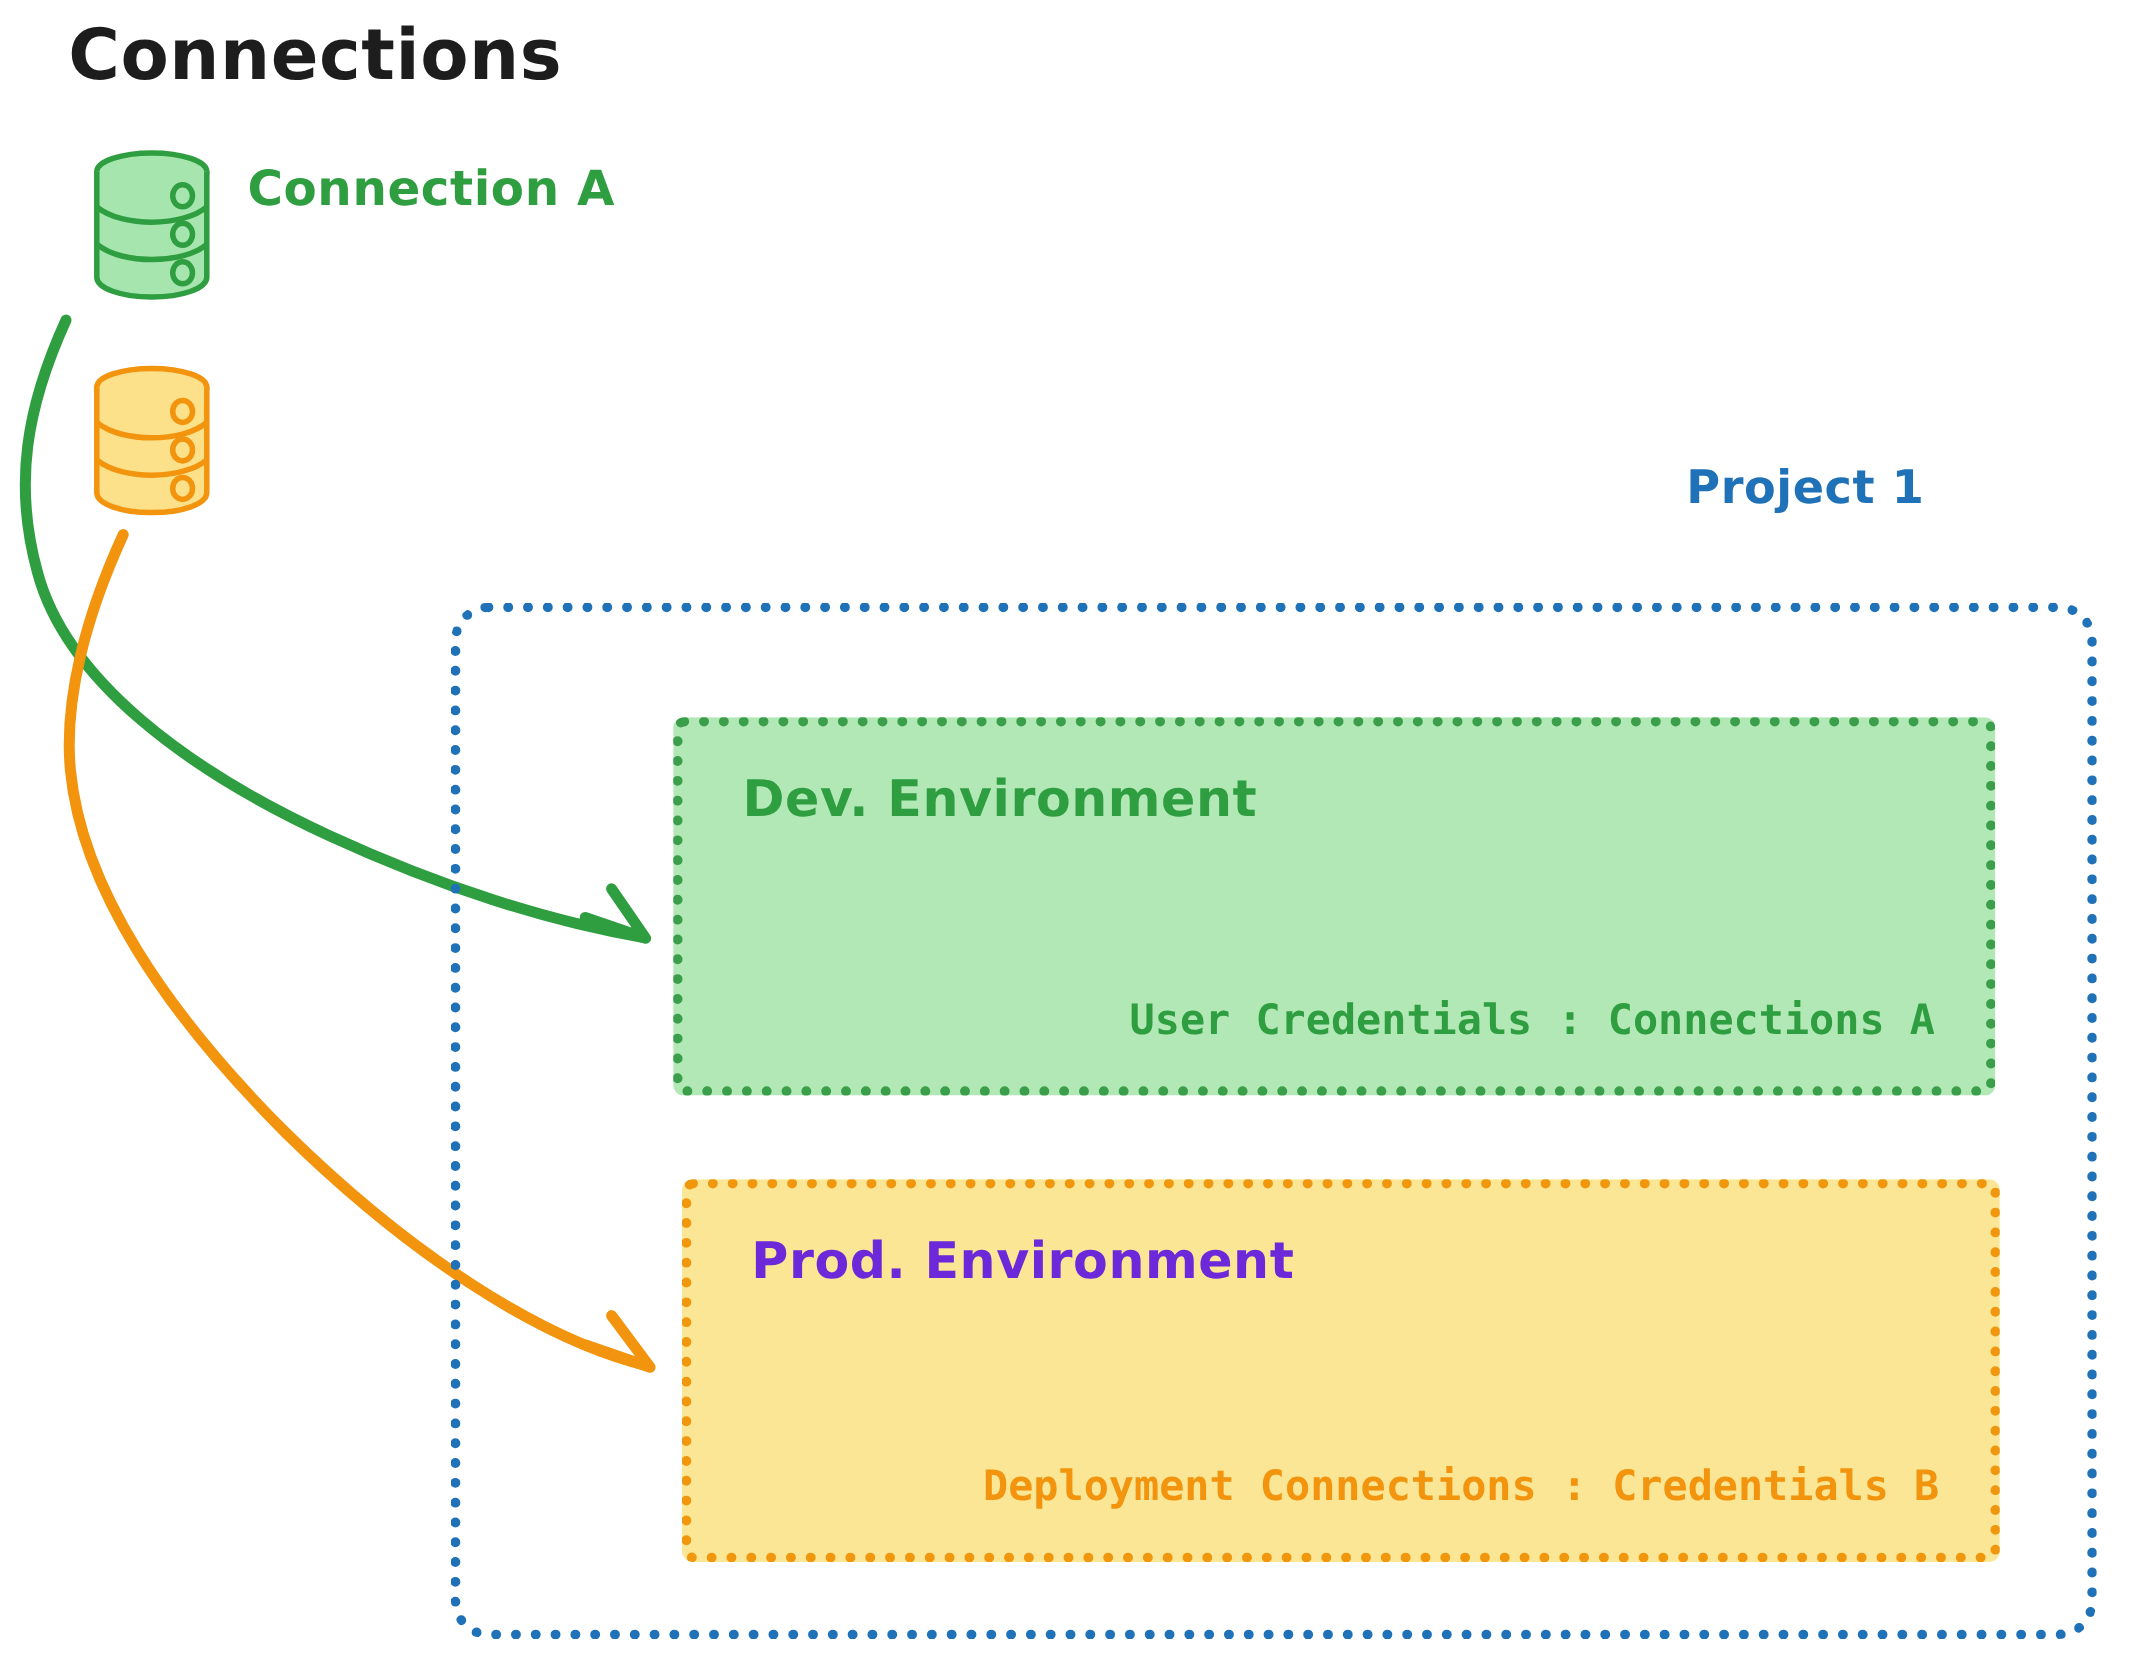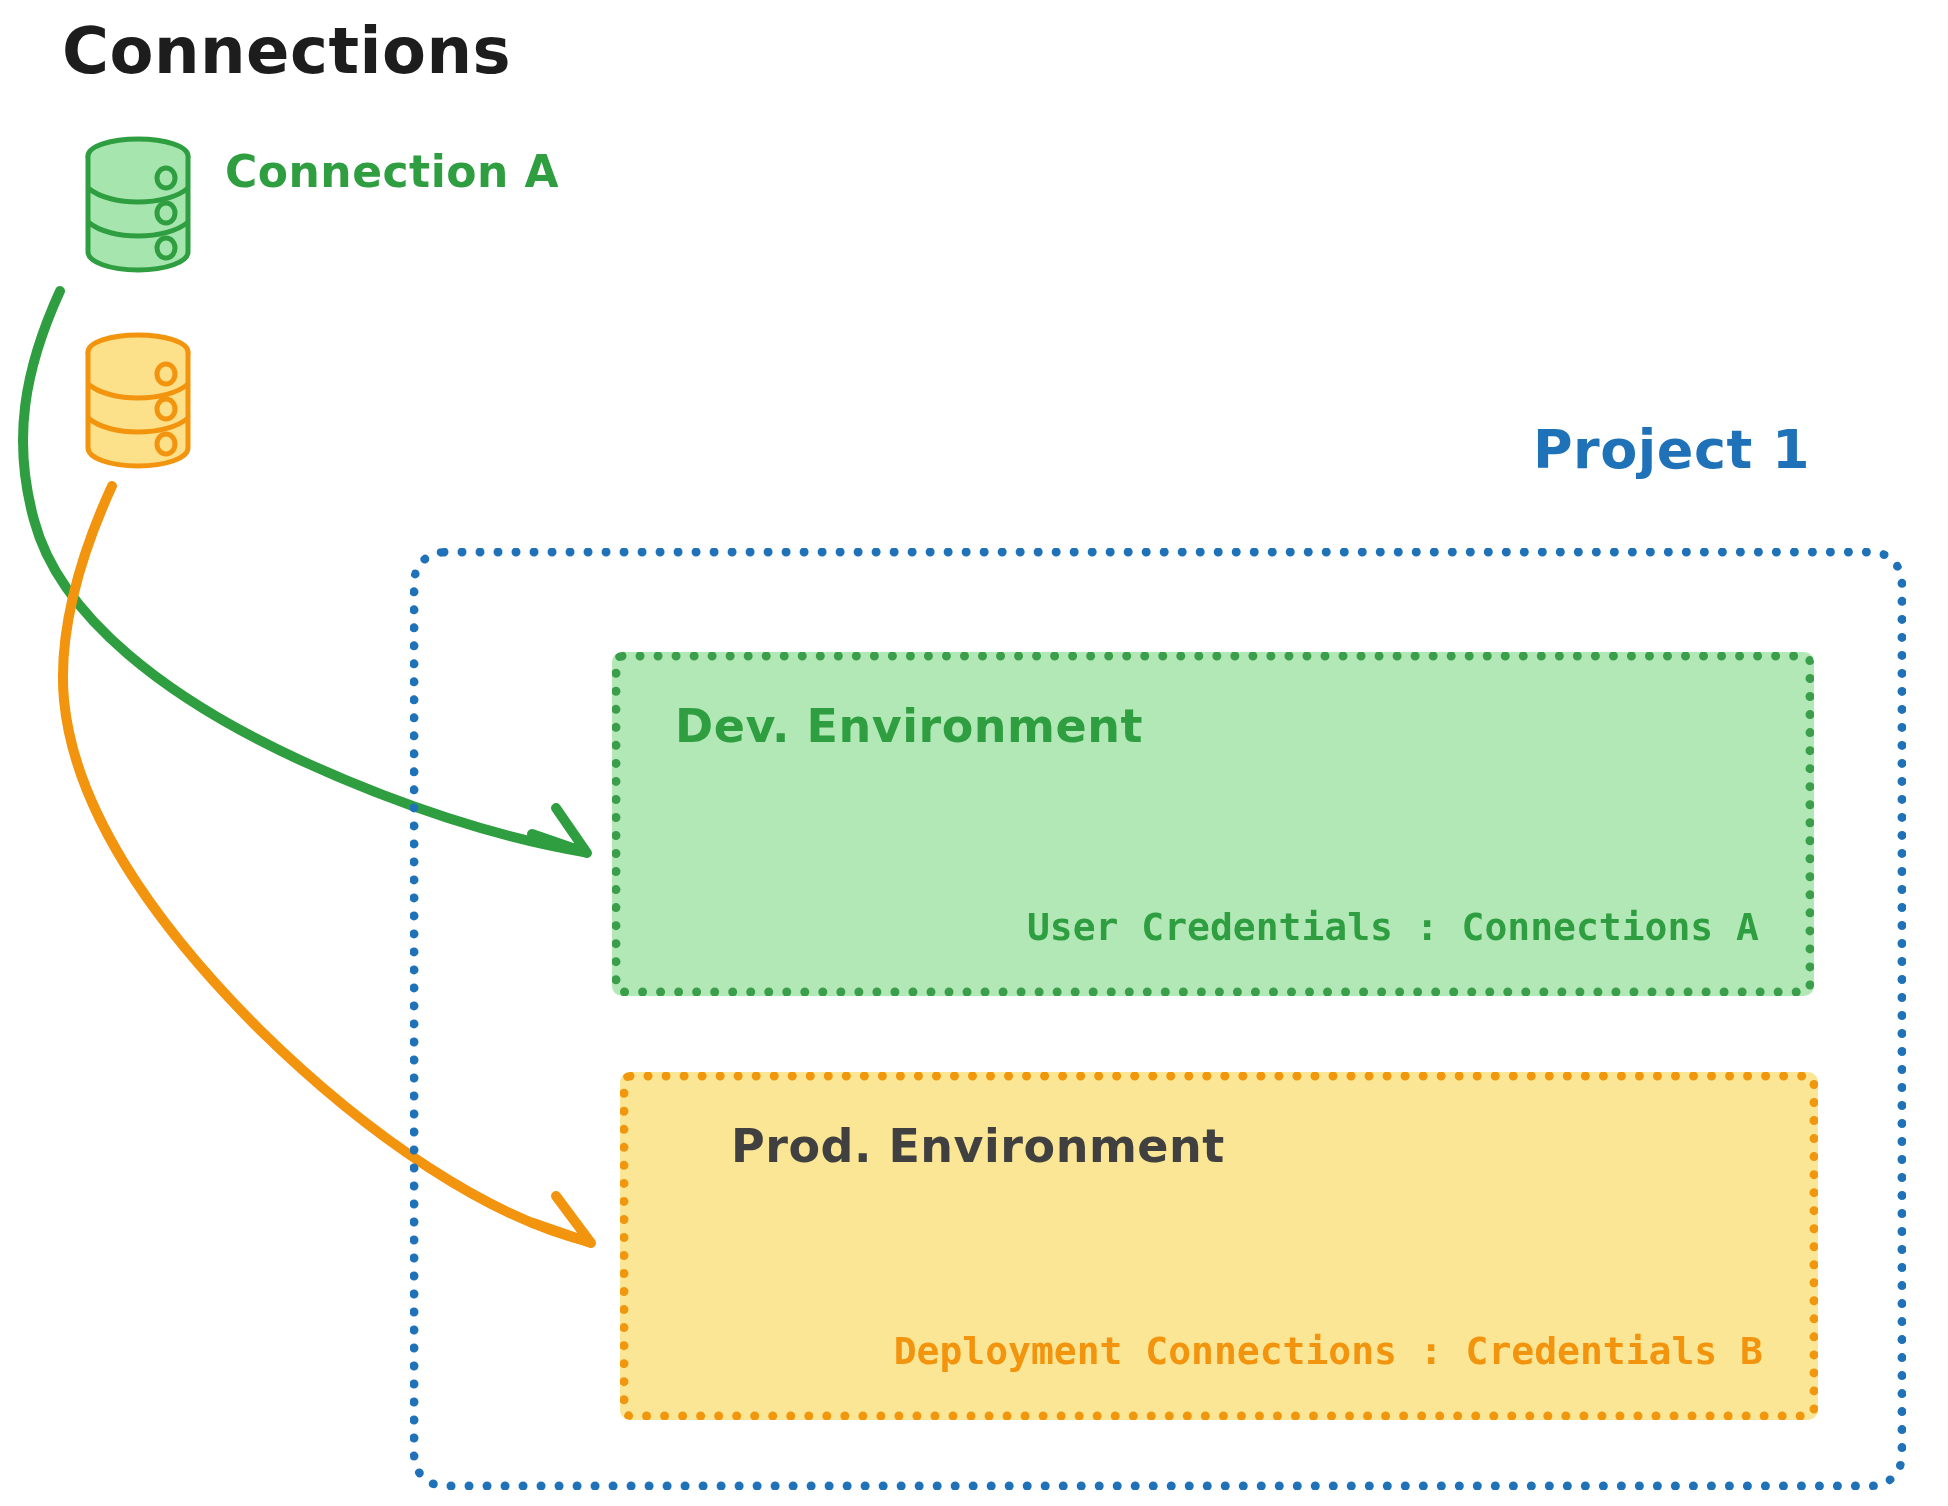--- a/index.html
+++ b/index.html
@@ -58,7 +58,7 @@
     position: absolute;
     left: 1533px;
     top: 418px;
-    font-size: 54px;
+    font-size: 42px;
     color: #1f72b8;
     white-space: nowrap;
   }

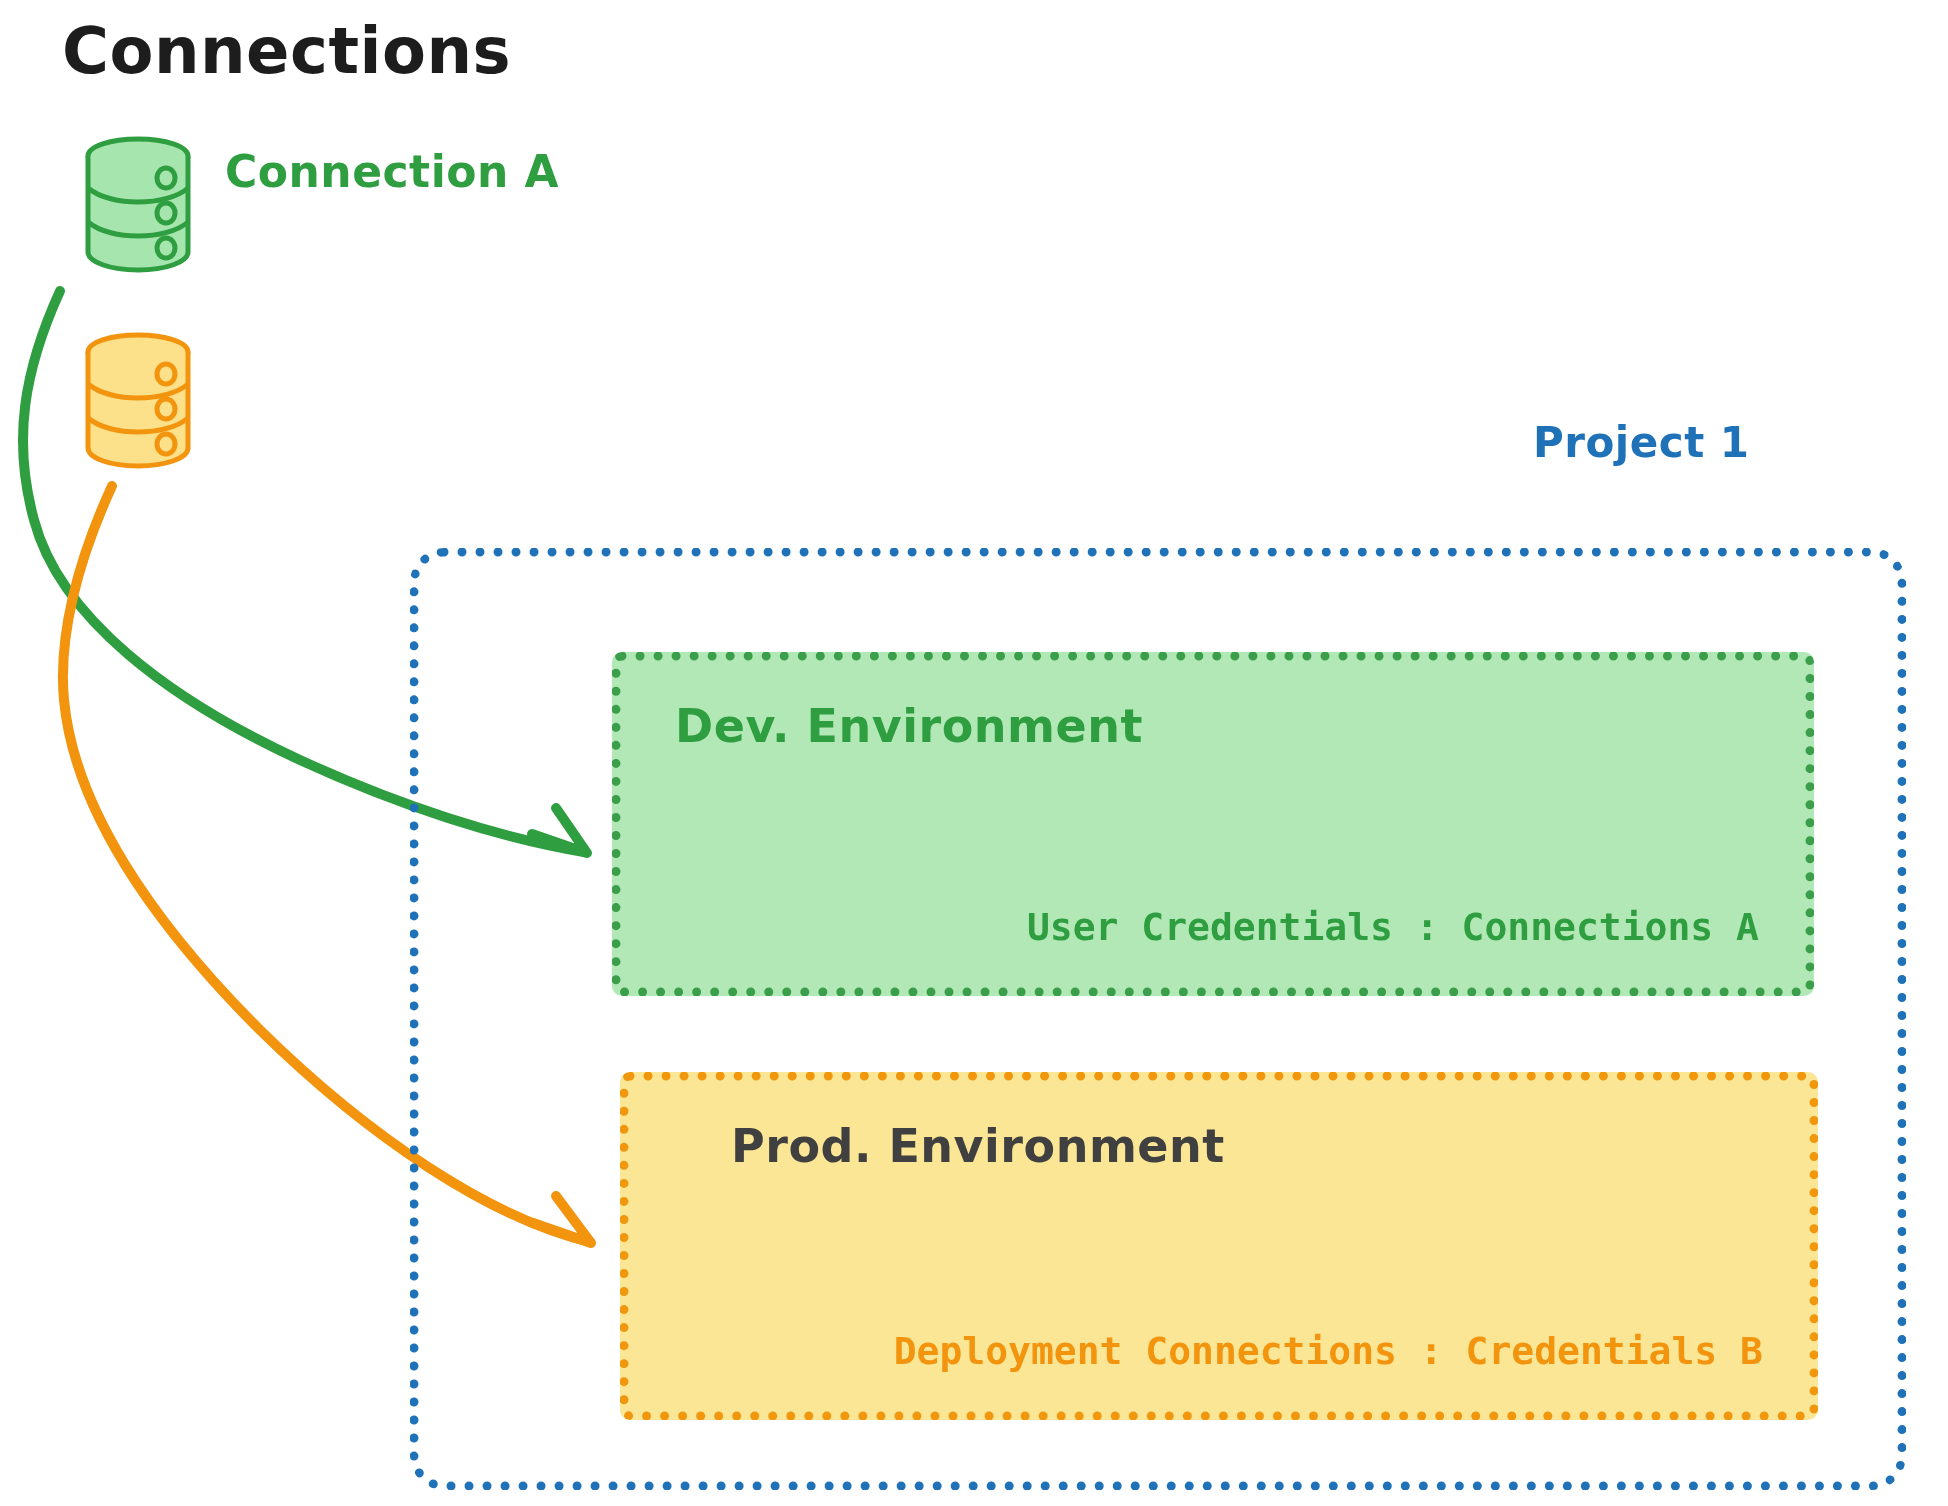--- a/index.html
+++ b/index.html
@@ -106,7 +106,7 @@
     white-space: nowrap;
   }
   .env-box.dev .env-title { color: #2f9e41; }
-  .env-box.prod .env-title { color: #404040; margin-left: 48px; }
+  .env-box.prod .env-title { color: #6d28d9; }
 
   .env-cred {
     position: absolute;

